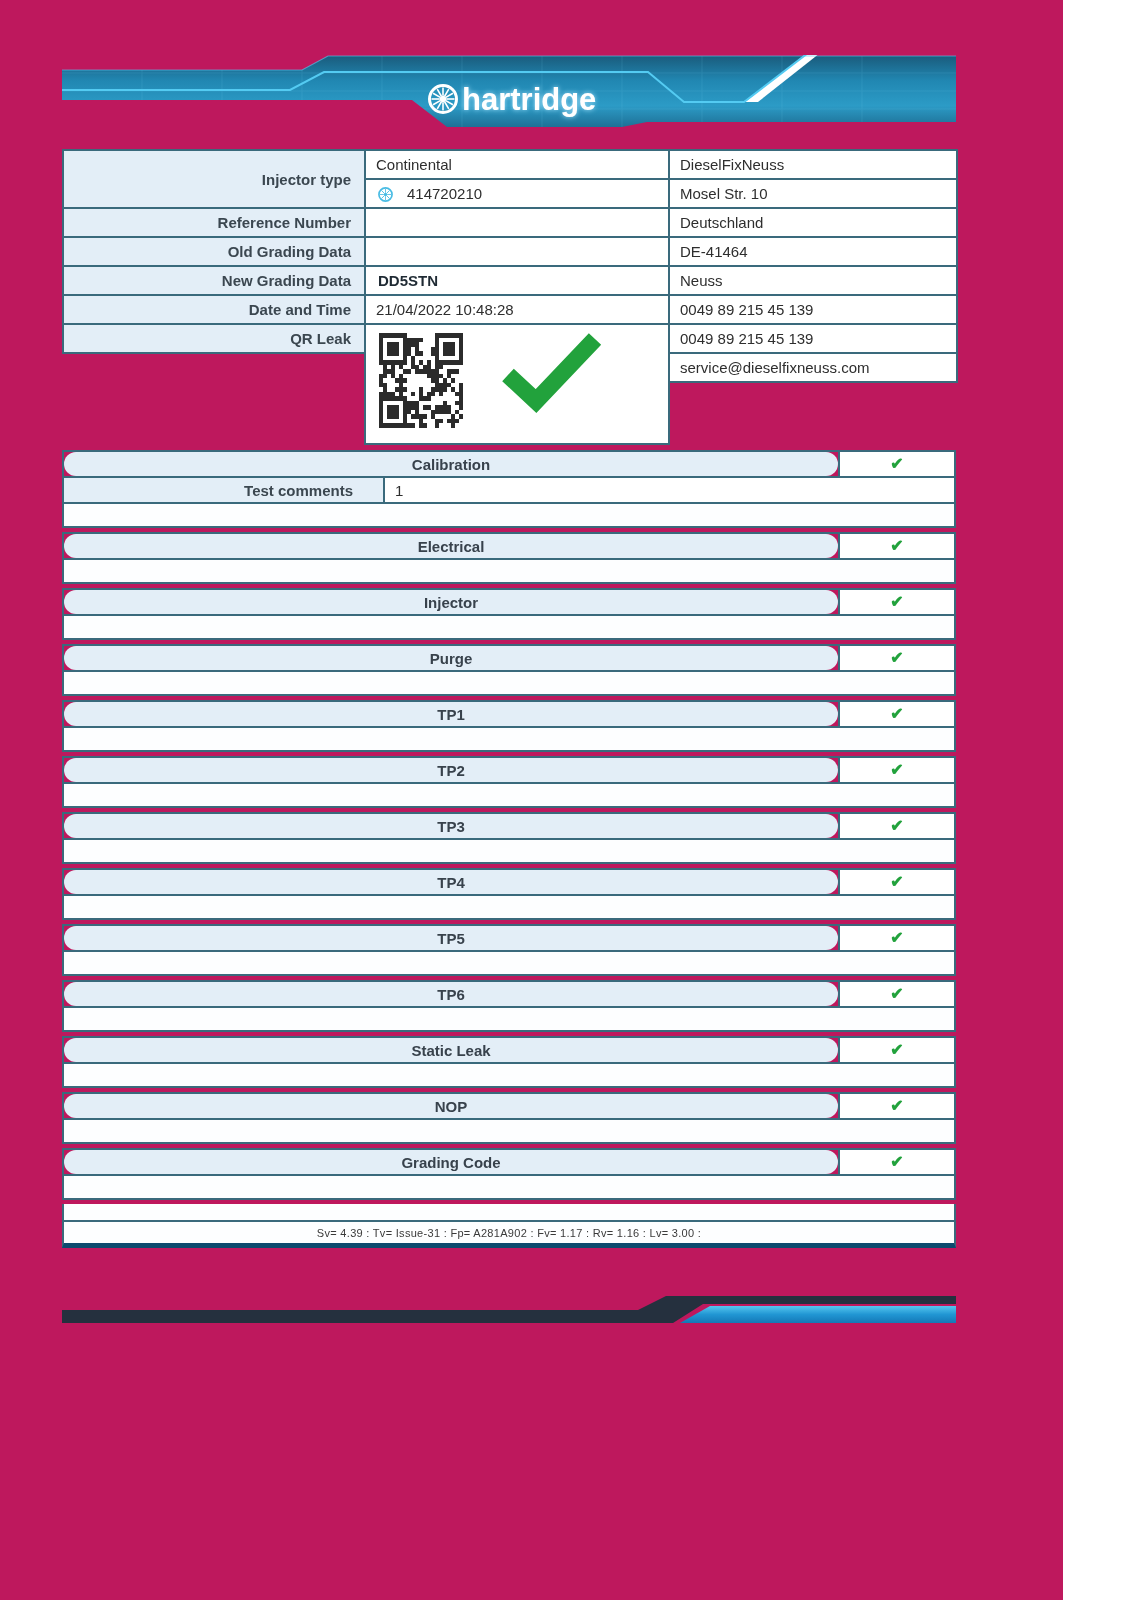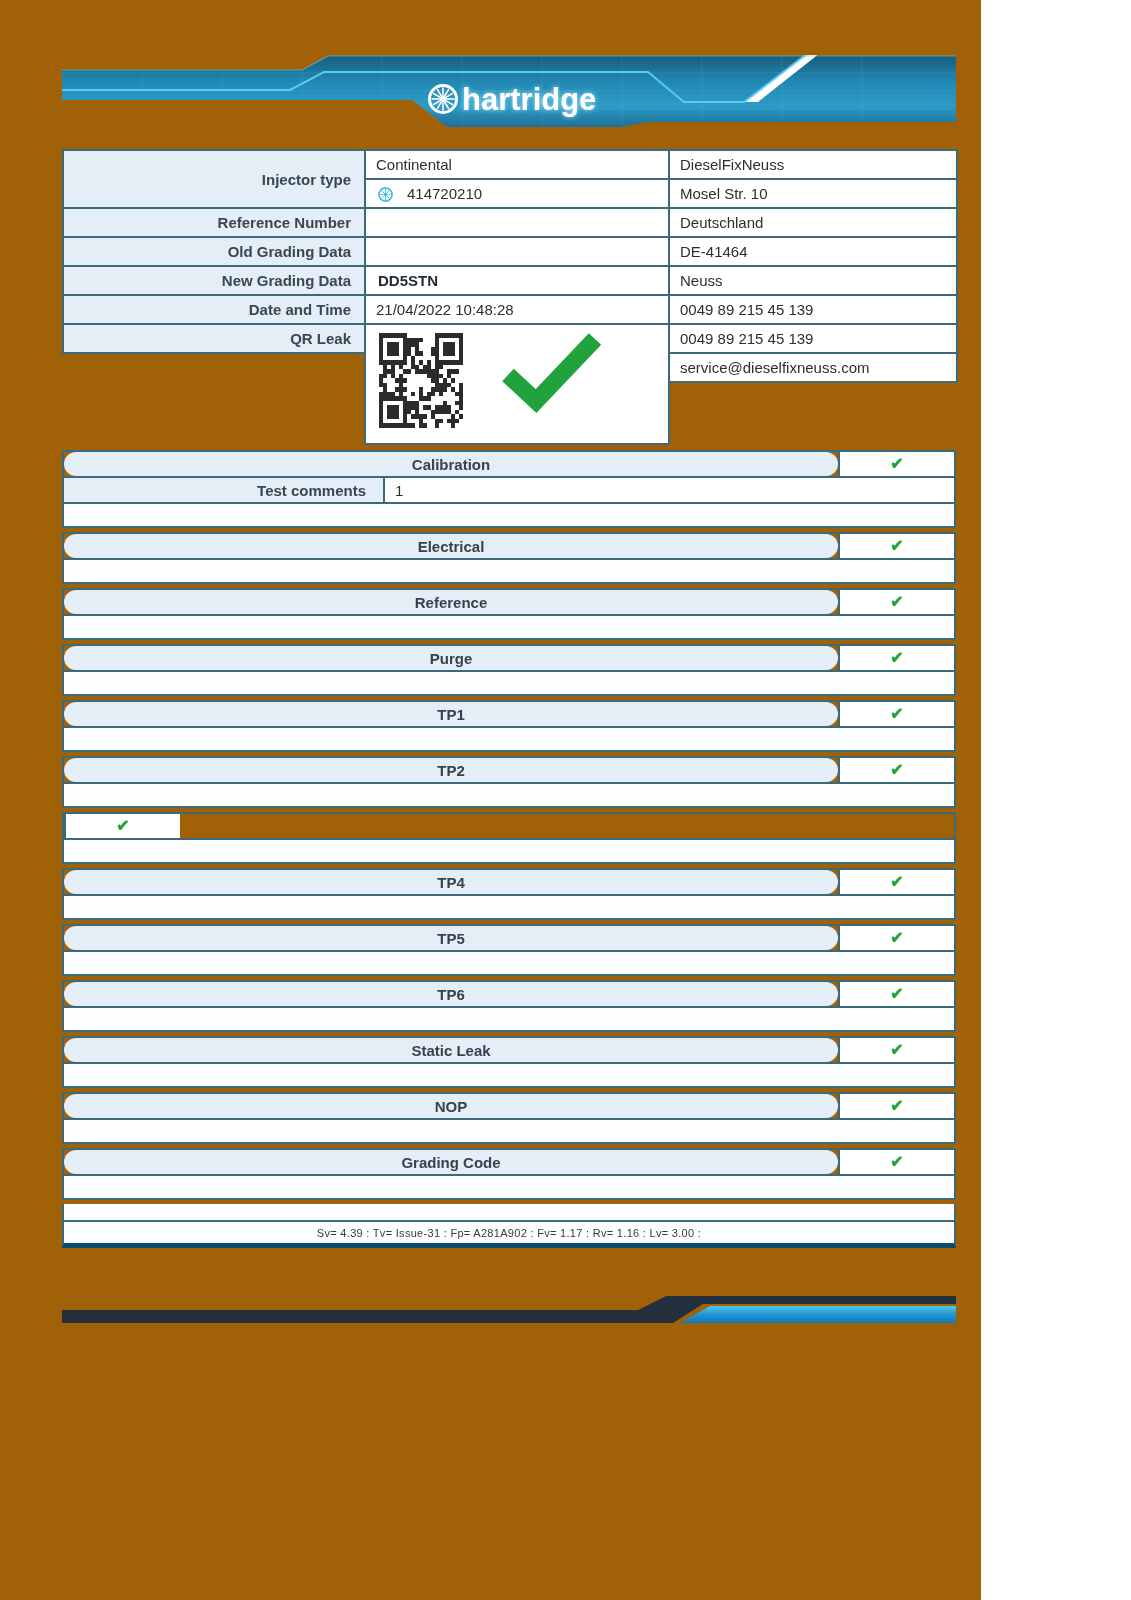--- a/index.html
+++ b/index.html
@@ -3,7 +3,7 @@
 <meta charset="utf-8">
 <style>
   html,body{margin:0;padding:0;background:#fff;}
-  .page{position:relative;width:981px;height:1600px;background:#a16207;overflow:hidden;
+  .page{position:relative;width:1063px;height:1600px;background:#be185d;overflow:hidden;
         font-family:"Liberation Sans", sans-serif;color:#333;}
   :root{--bd:#3a6a7c;--cellbg:#e3eef7;}
 

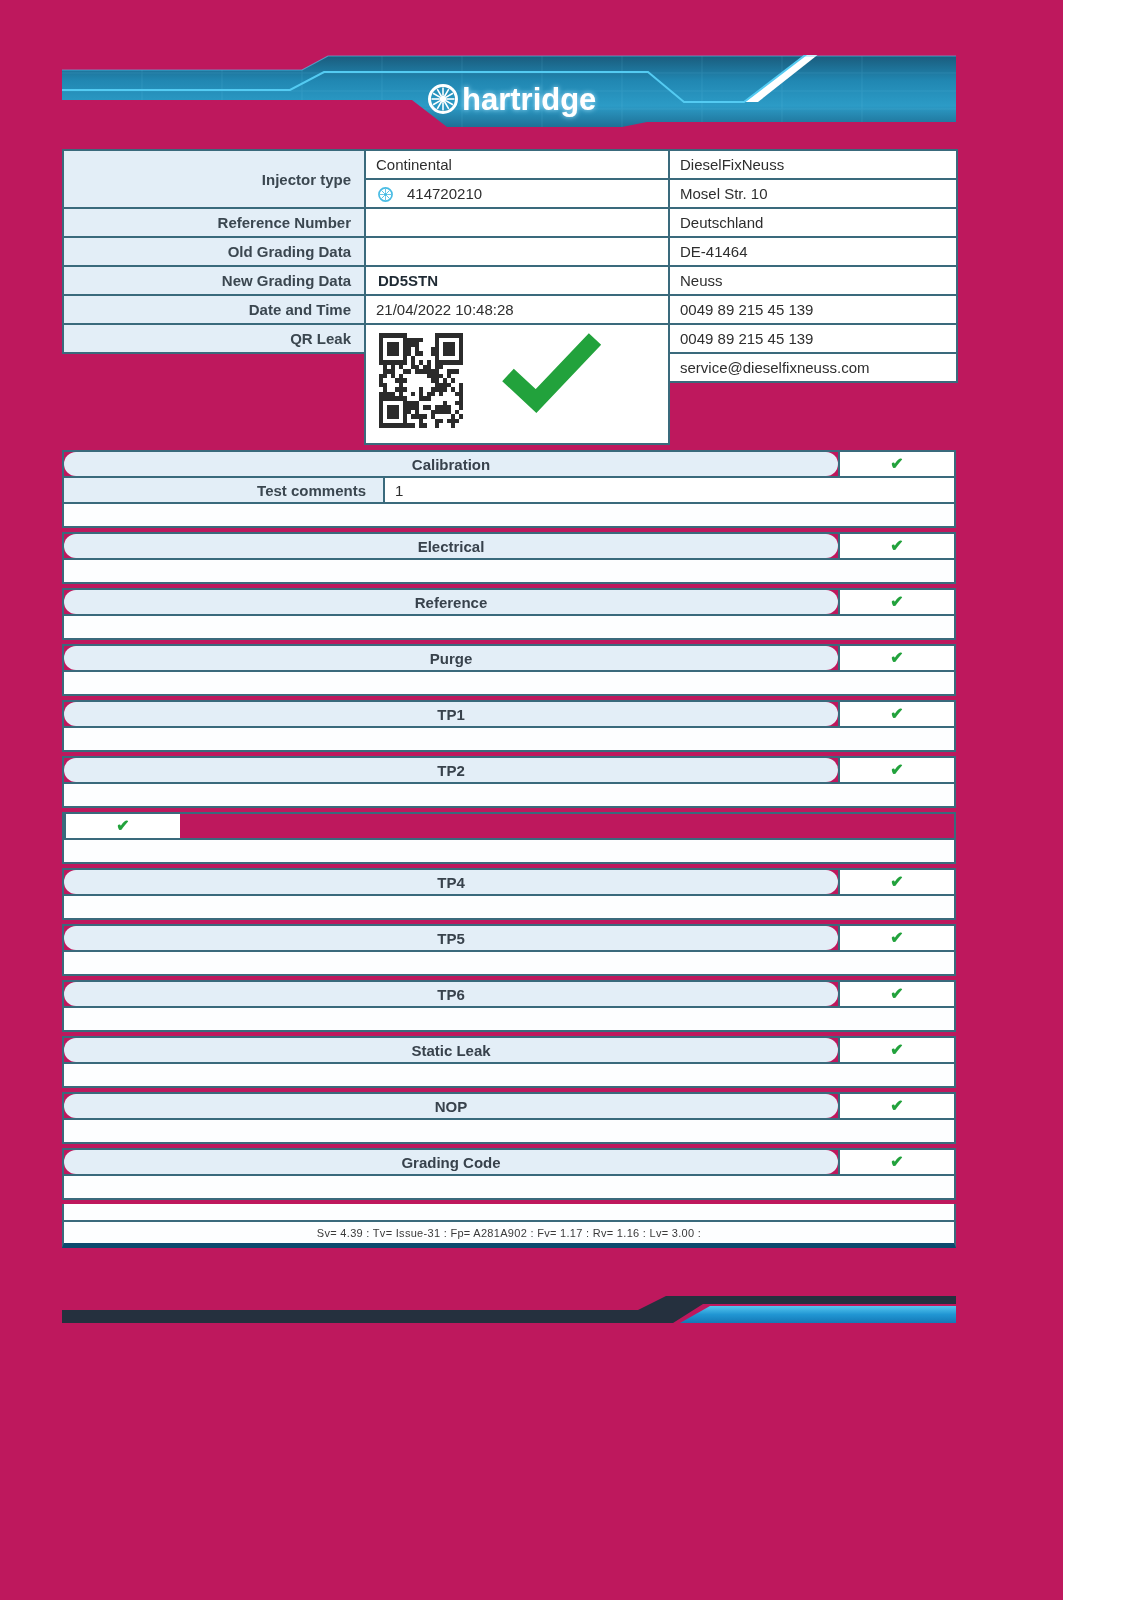--- a/index.html
+++ b/index.html
@@ -36,7 +36,7 @@
   .check-glyph{color:#22a23c;font-size:16px;font-weight:bold;line-height:1;}
   .tc-row{display:flex;height:24px;border:2px solid var(--bd);border-top:none;}
   .tc-label{width:321px;background:var(--cellbg);border-right:2px solid var(--bd);display:flex;align-items:center;justify-content:flex-end;
-            padding-right:17px;font-weight:bold;font-size:15px;color:#3b4750;box-sizing:border-box;}
+            padding-right:30px;font-weight:bold;font-size:15px;color:#3b4750;box-sizing:border-box;}
   .tc-value{flex:1;background:#fff;display:flex;align-items:center;padding-left:10px;font-size:15px;color:#2e2e2e;}
   .sec-spacer{height:22px;border:2px solid var(--bd);border-top:none;background:#fdfeff;}
   .pre-version{height:16px;border:2px solid var(--bd);border-top:none;background:#fdfeff;}

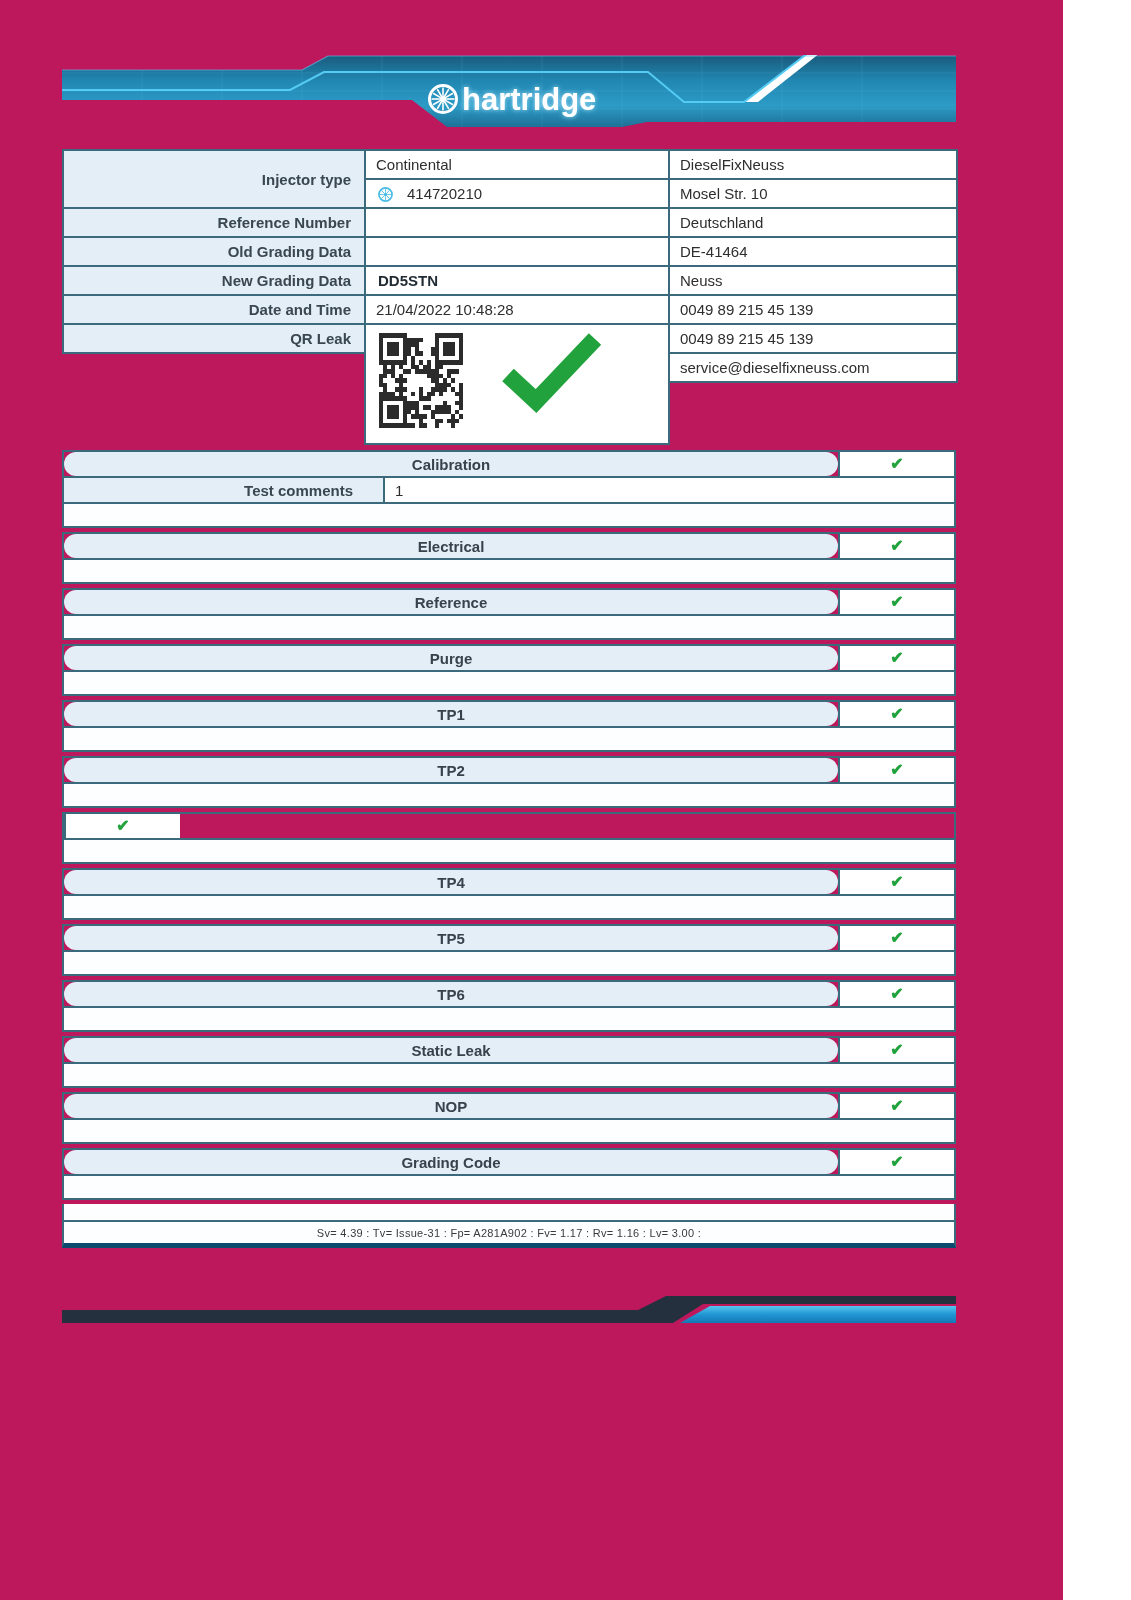--- a/index.html
+++ b/index.html
@@ -645,7 +645,7 @@
         </div>
         <div class="sec-block">
           <div class="sec-header">
-            <div class="sec-label">Reference</div>
+            <div class="sec-label">Injector</div>
             <div class="sec-check">
               <span class="check-glyph">✔</span>
             </div>

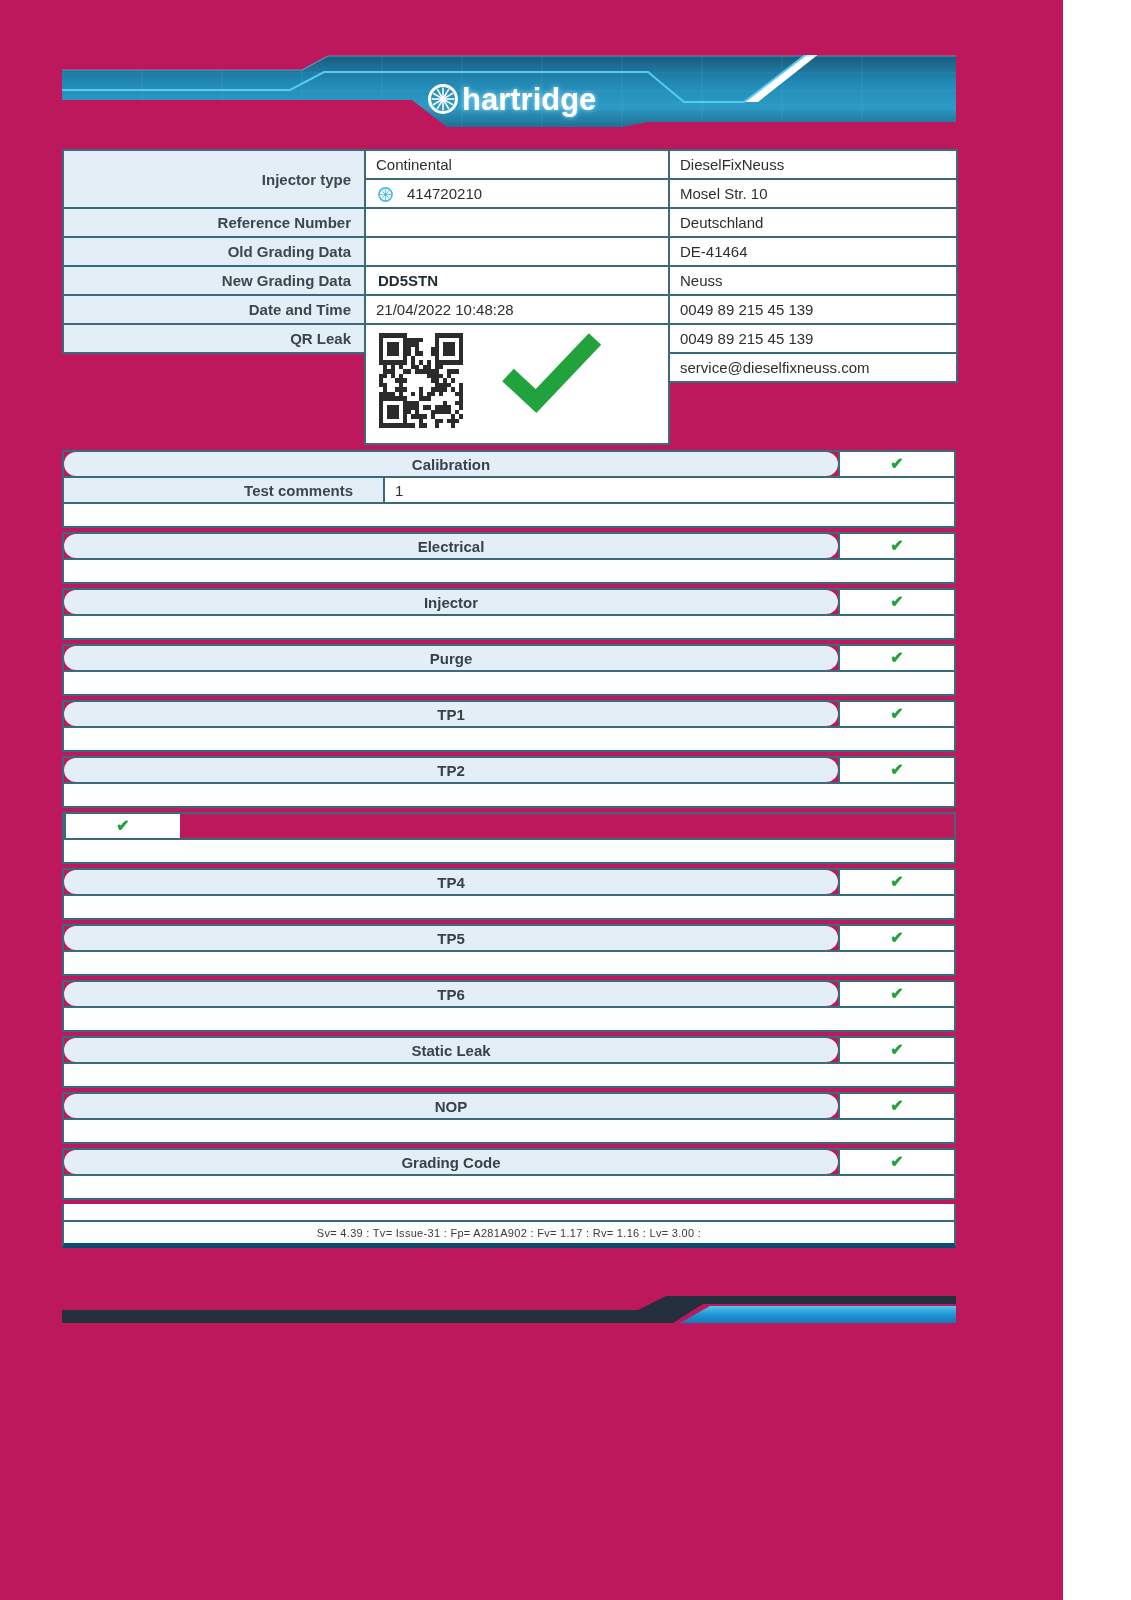--- a/index.html
+++ b/index.html
@@ -681,6 +681,7 @@
         </div>
         <div class="sec-block">
           <div class="sec-header">
+            <div class="sec-label">TP3</div>
             <div class="sec-check">
               <span class="check-glyph">✔</span>
             </div>

